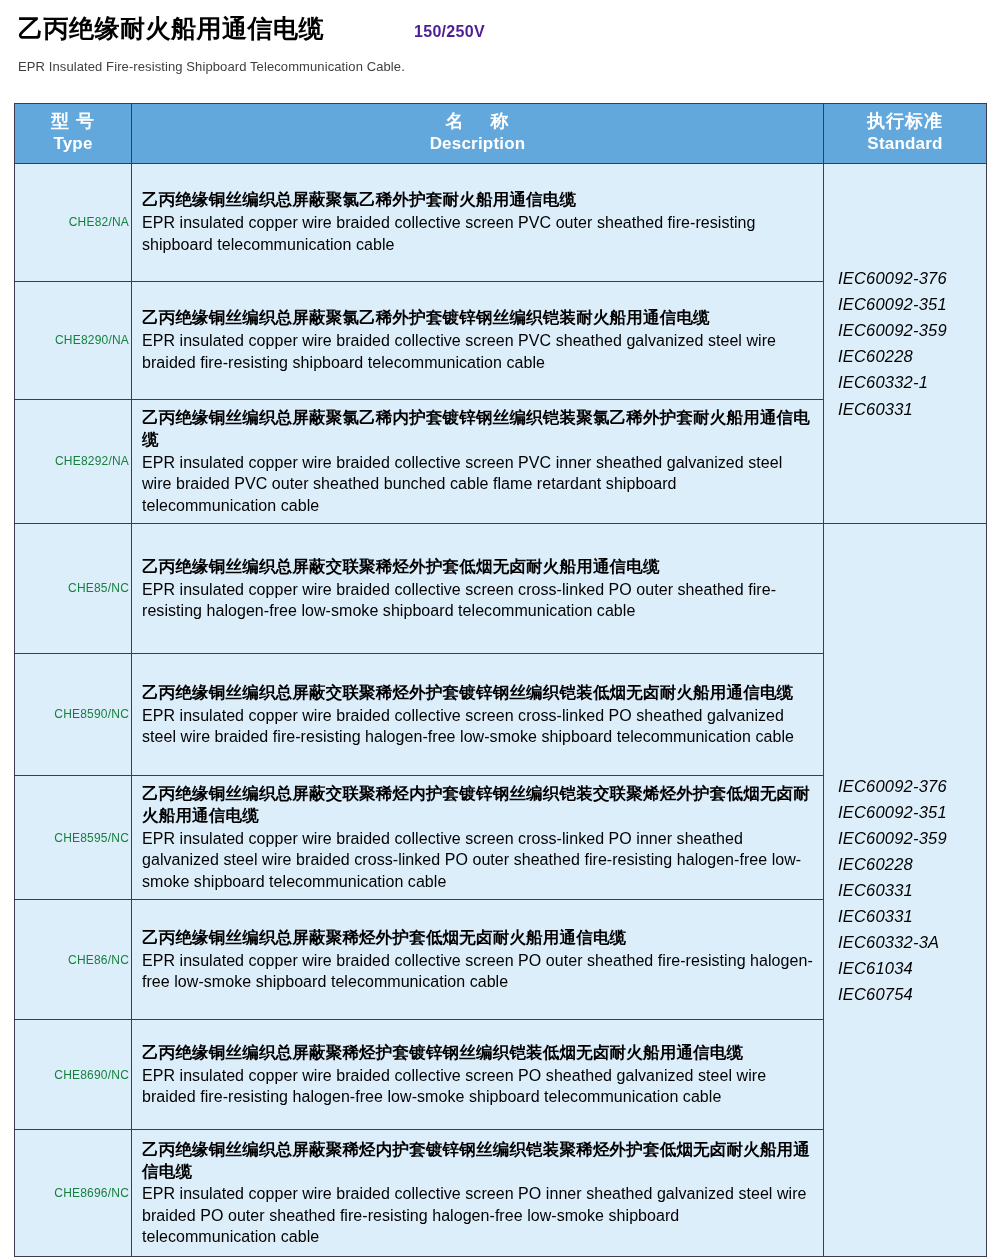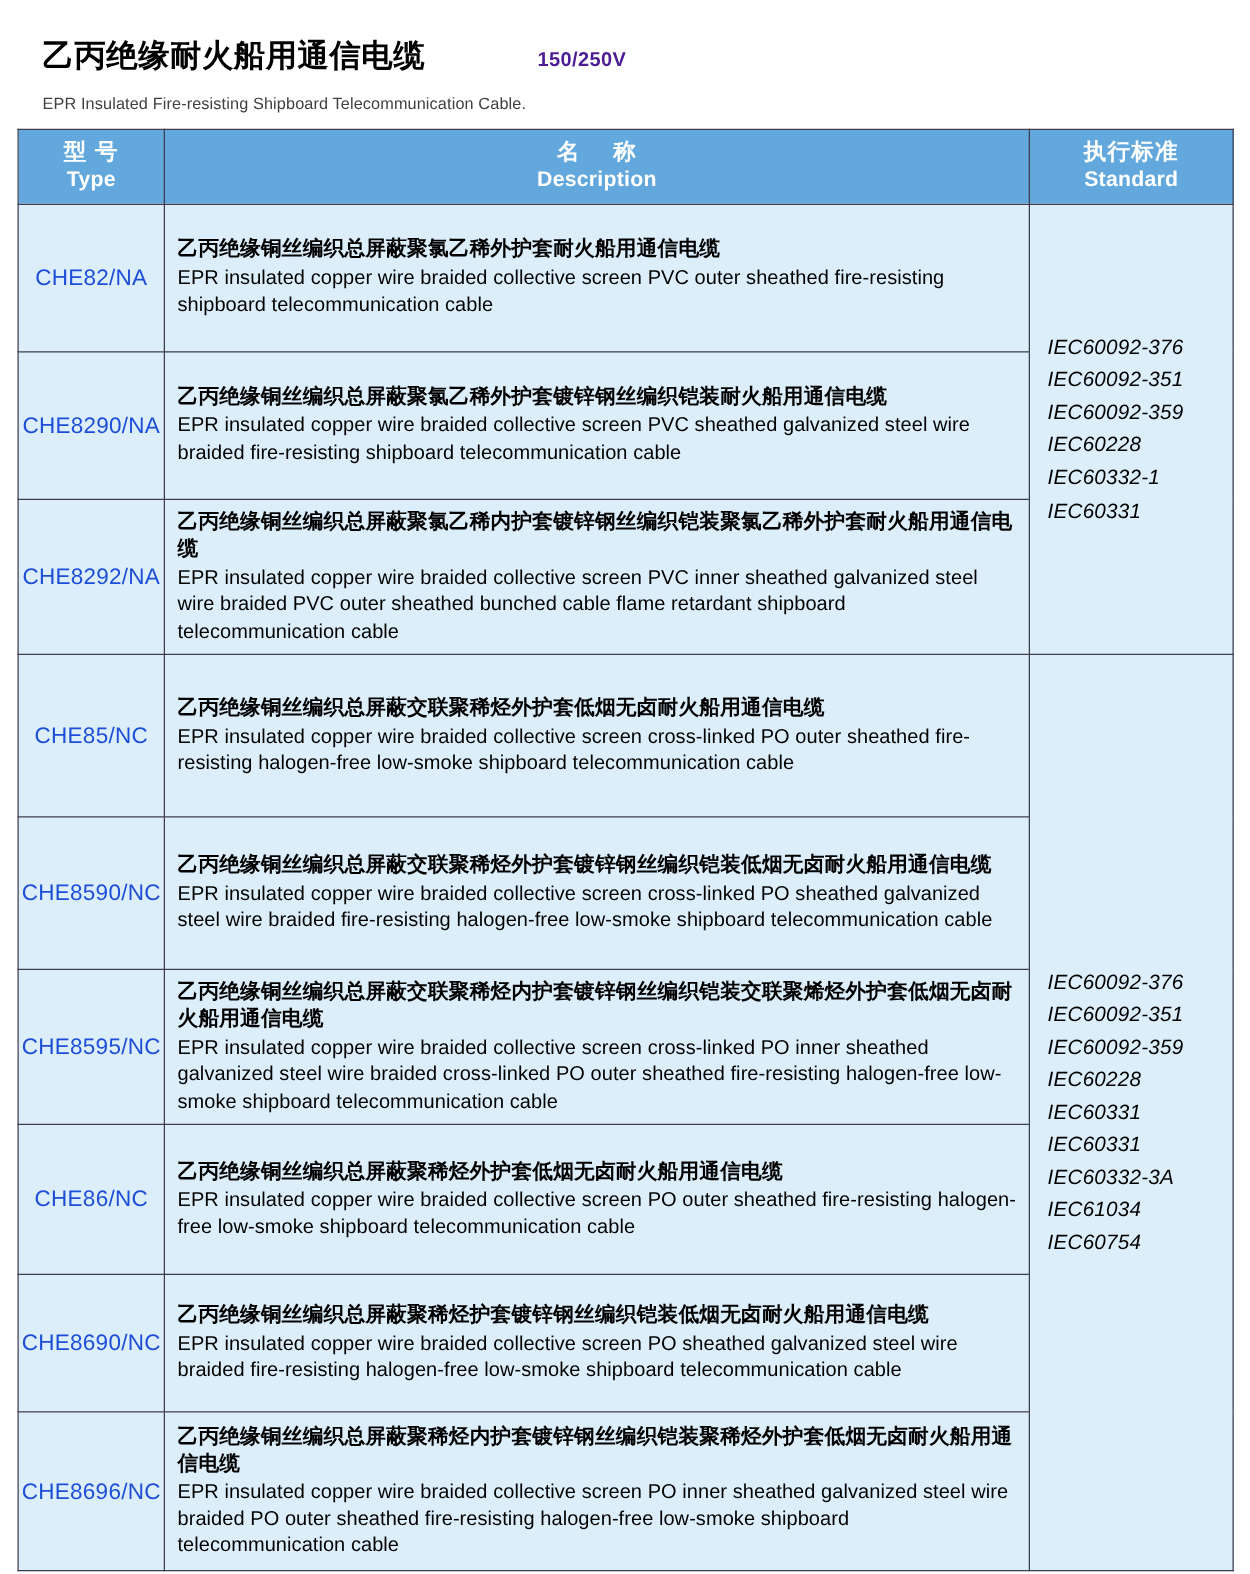--- a/index.html
+++ b/index.html
@@ -19,7 +19,7 @@
     position: relative;
     width: 1000px;
     height: 970px;
-    padding: 16px;
+    padding: 0;
   }
 
   

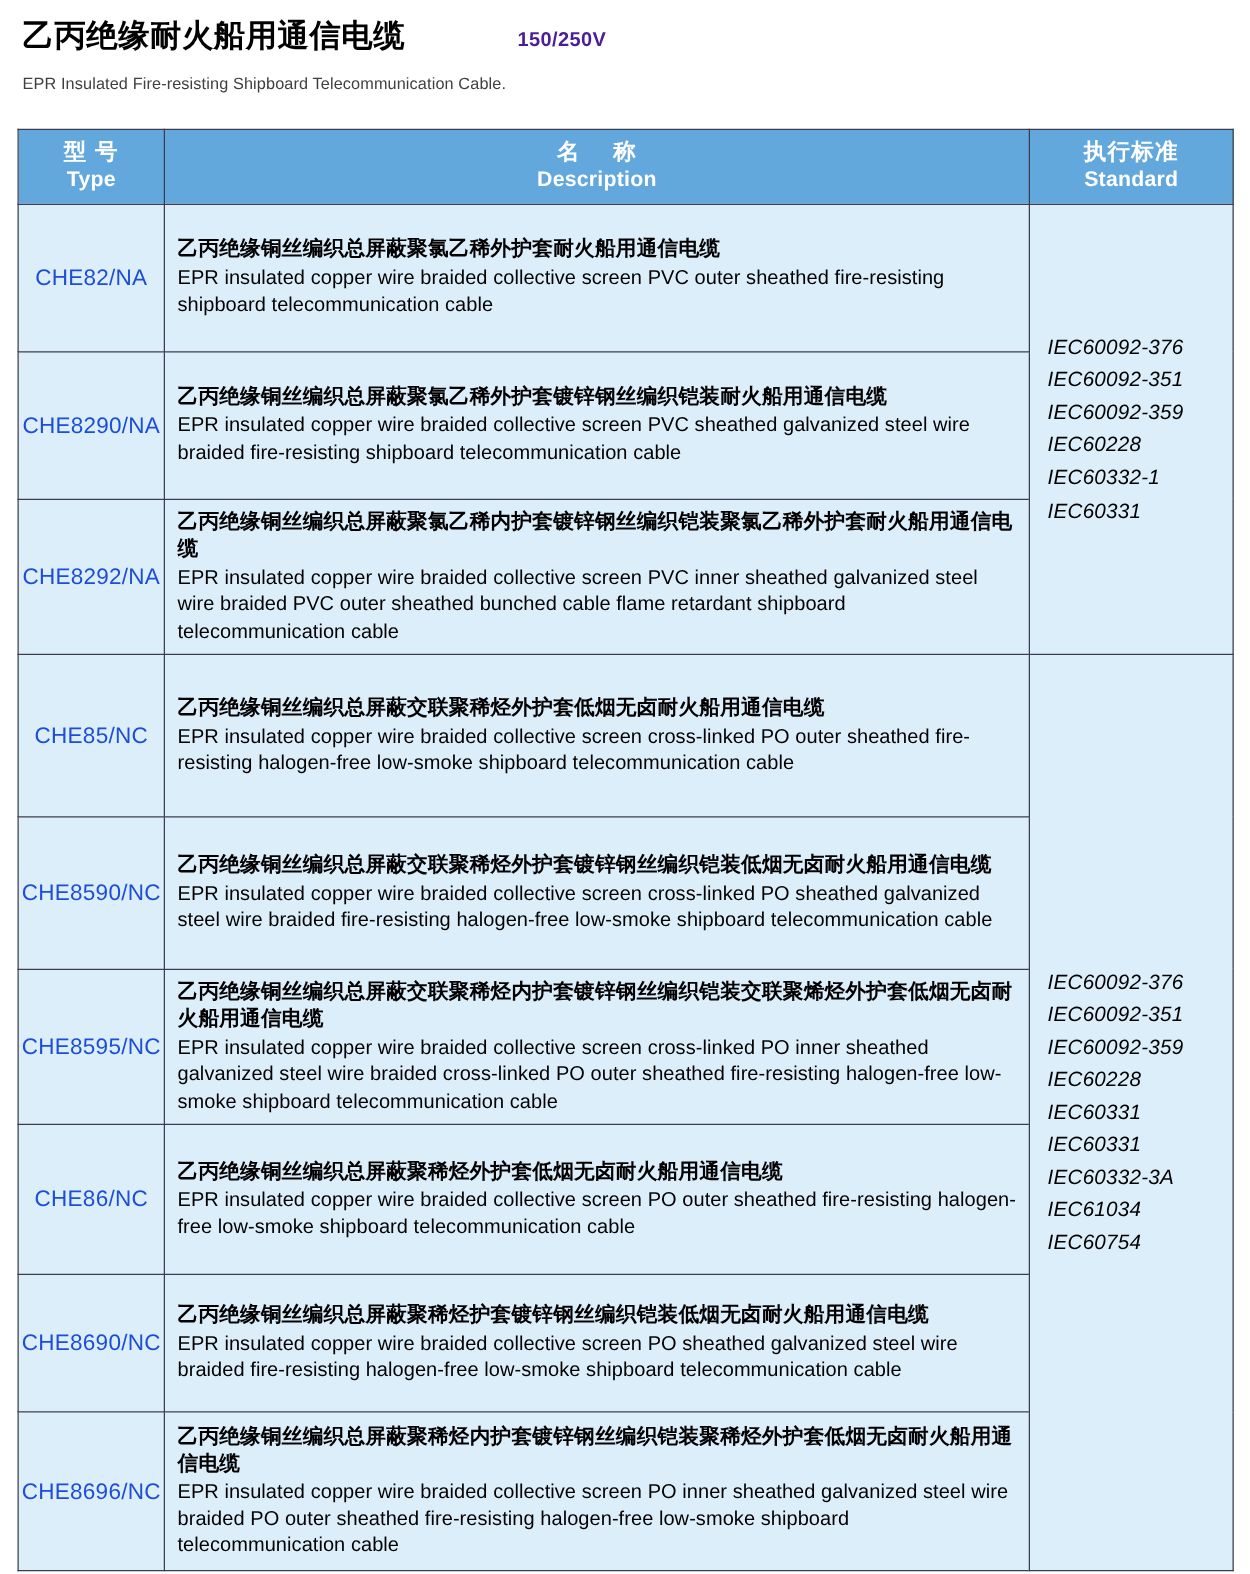--- a/index.html
+++ b/index.html
@@ -93,9 +93,9 @@
     background: #ddeefb;
   }
   td.type-cell {
-    text-align: center;
-    font-size: 18px;
-    color: #1d4ed8;
+    text-align: right;
+    font-size: 12px;
+    color: #15803d;
     letter-spacing: 0.2px;
     padding: 2px;
   }

